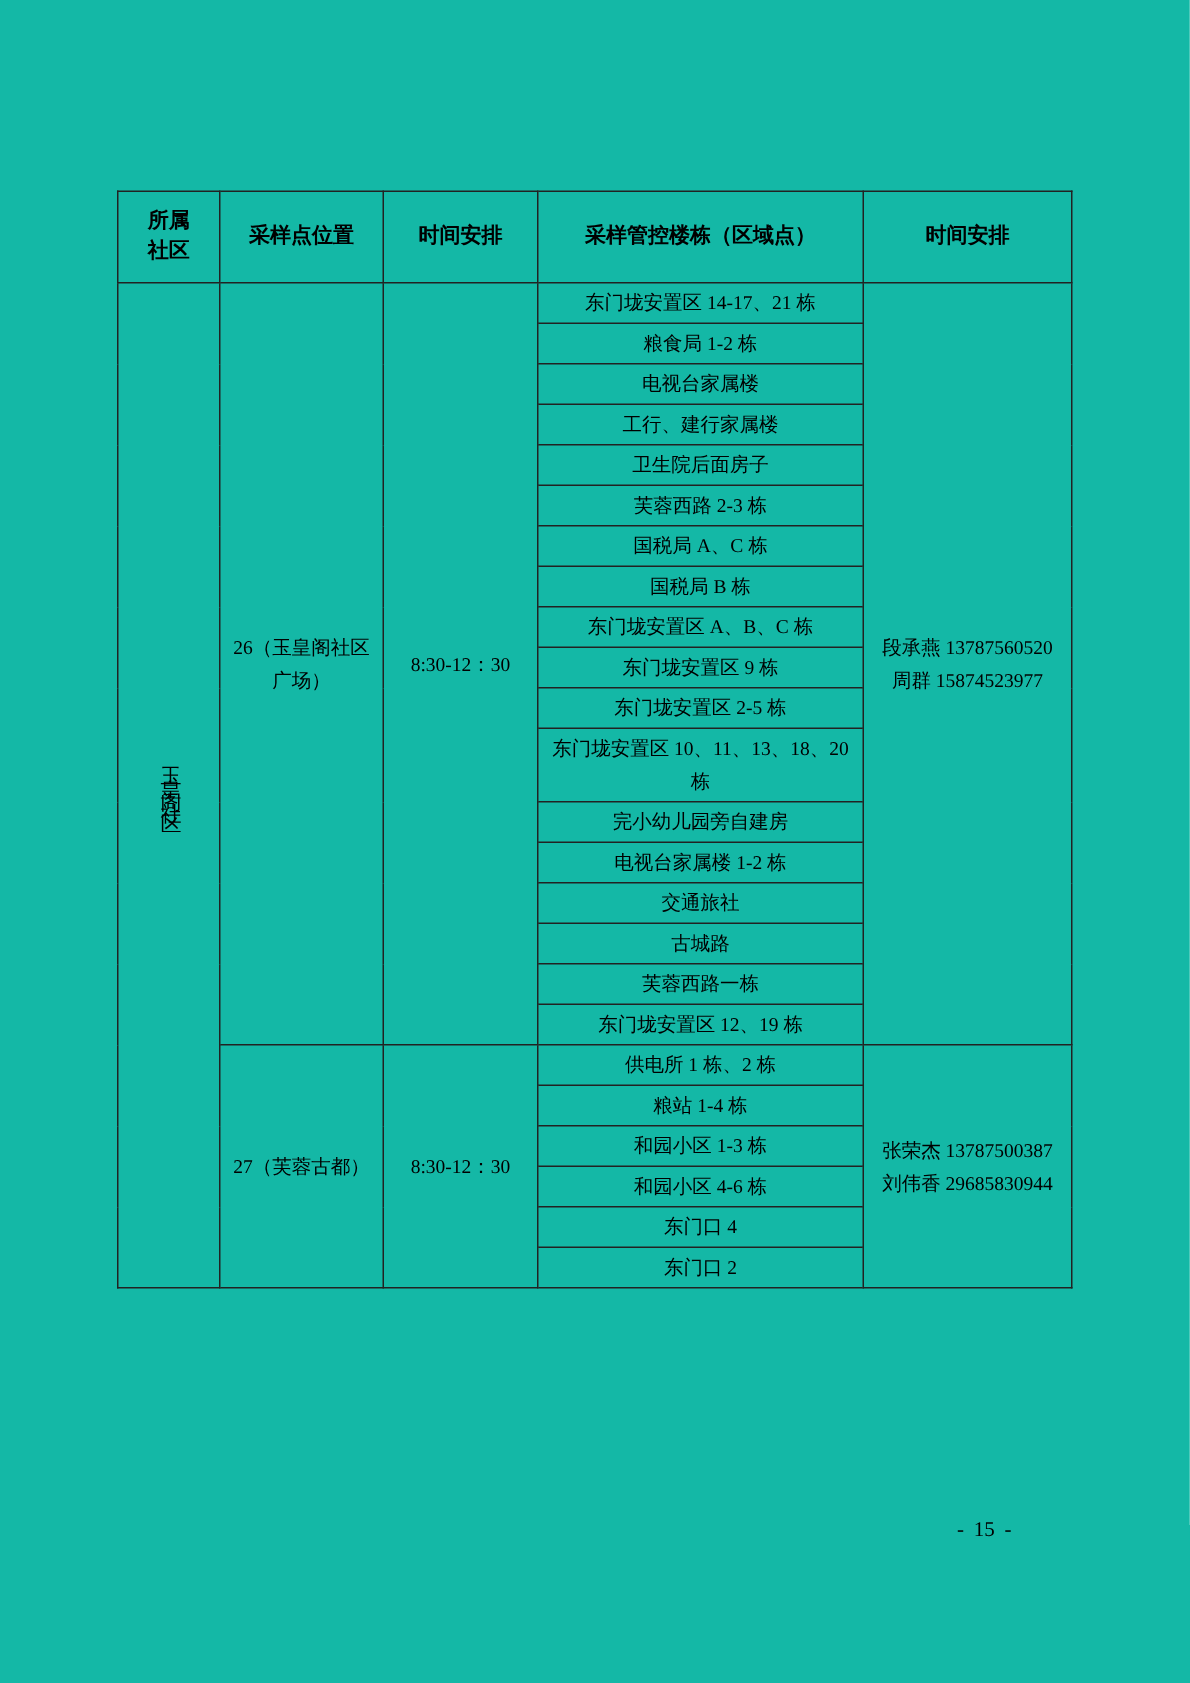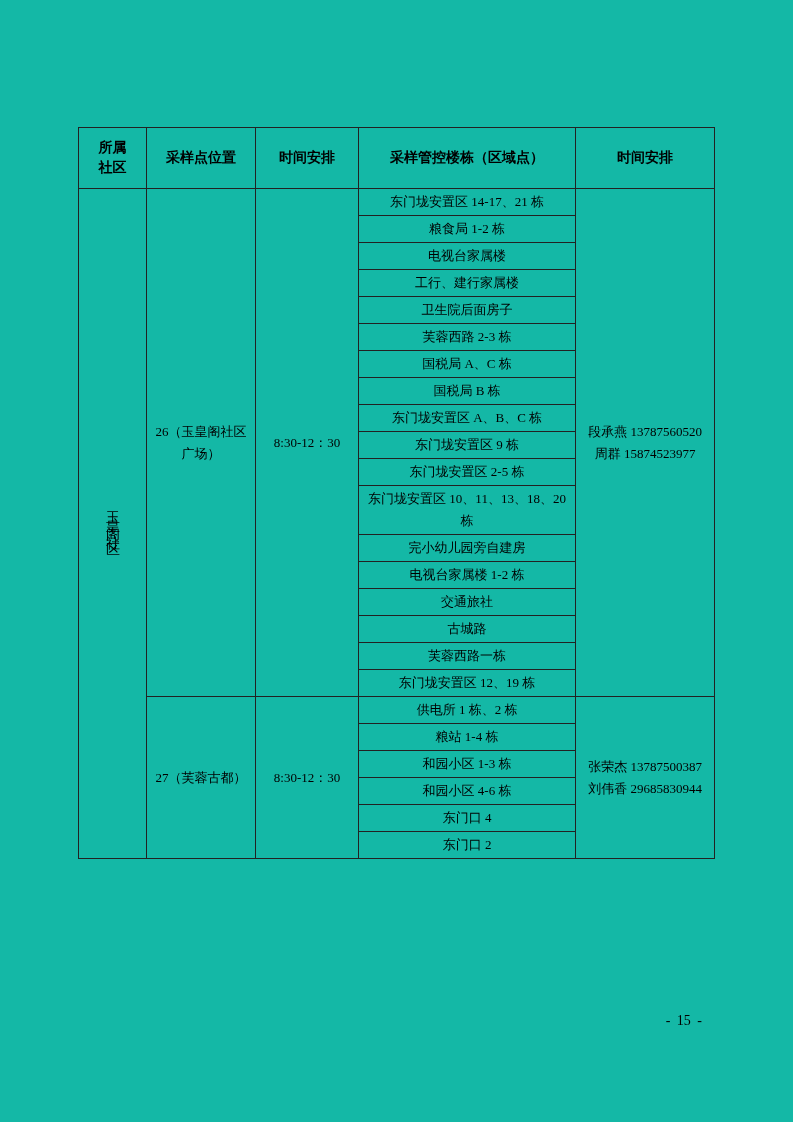--- a/index.html
+++ b/index.html
@@ -56,7 +56,7 @@
     position: absolute;
     left: 638px; top: 1013px;
     width: 64px;
-    text-align: right;
+    text-align: left;
     font-size: 14px;
     word-spacing: 3px;
   }

